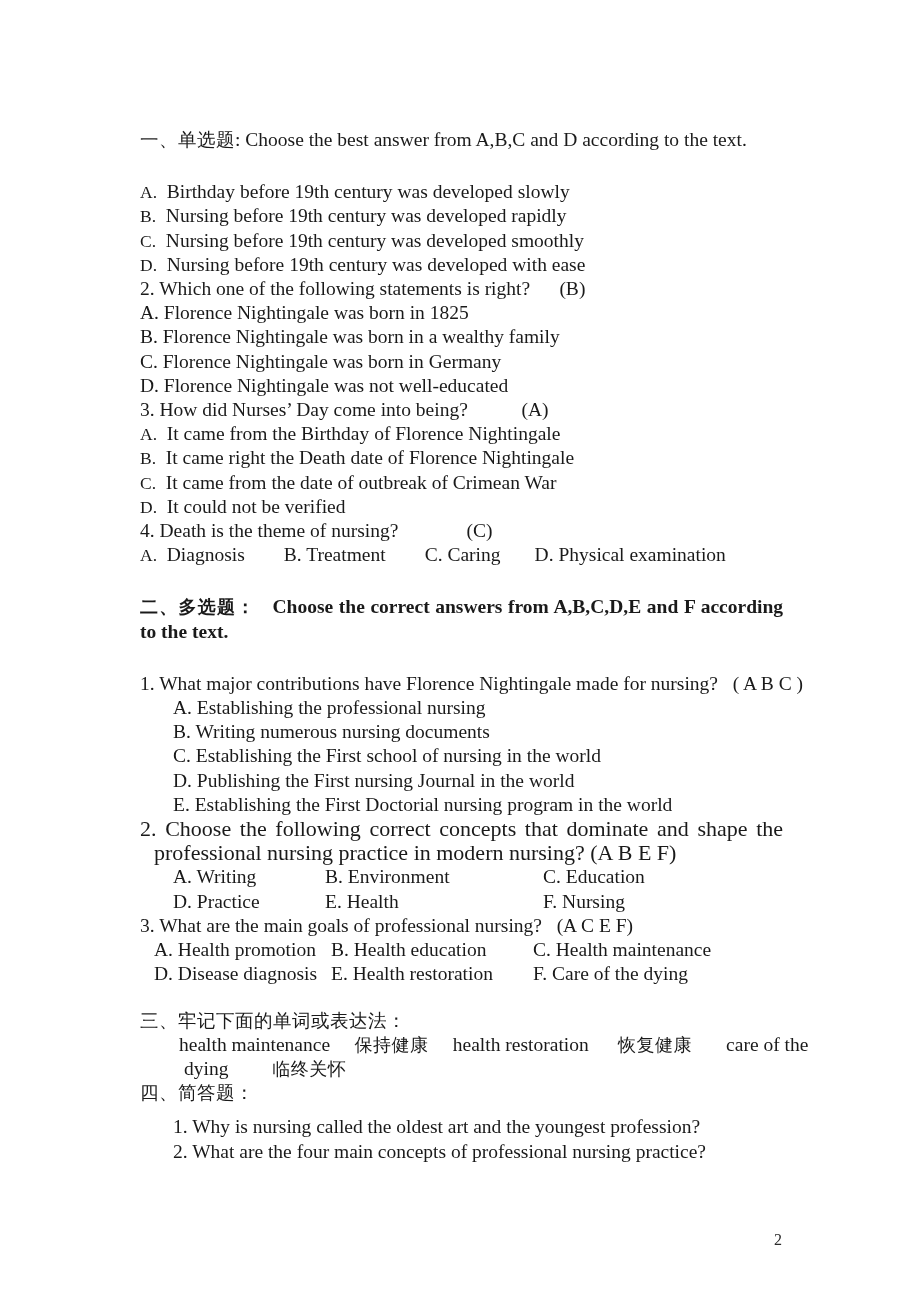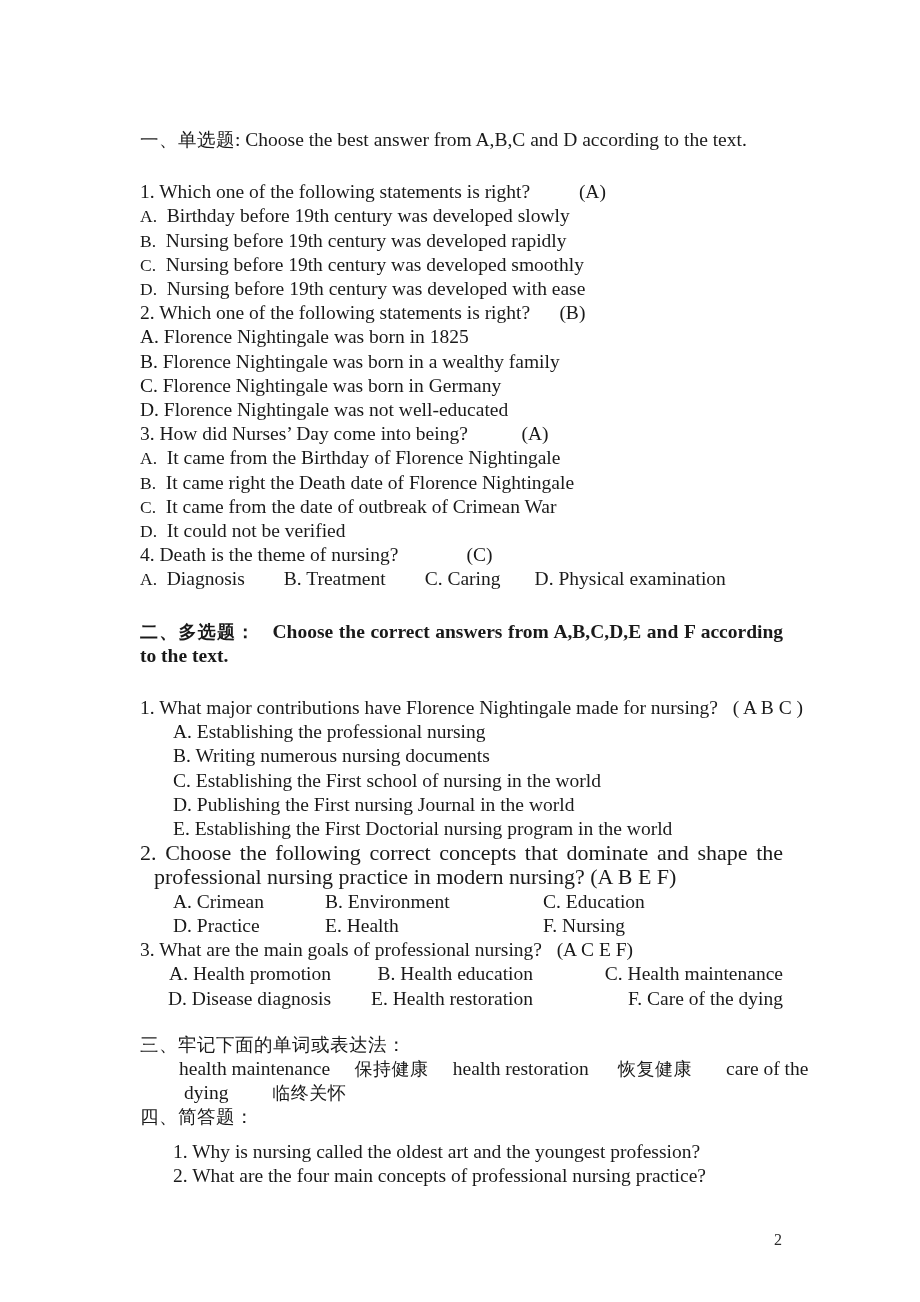--- a/index.html
+++ b/index.html
@@ -122,7 +122,6 @@
 
     <div class="gap-lg"></div>
 
-    <div class="q-row"><span>1.</span><span> </span><span>Which one of the following statements is right?</span><span>          </span><span>(A)</span></div>
     <div class="opt-row"><span class="opt-label-sm">A.</span><span>  </span><span>Birthday before 19th century was developed slowly</span></div>
     <div class="opt-row"><span class="opt-label-sm">B.</span><span>  </span><span>Nursing before 19th century was developed rapidly</span></div>
     <div class="opt-row"><span class="opt-label-sm">C.</span><span>  </span><span>Nursing before 19th century was developed smoothly</span></div>

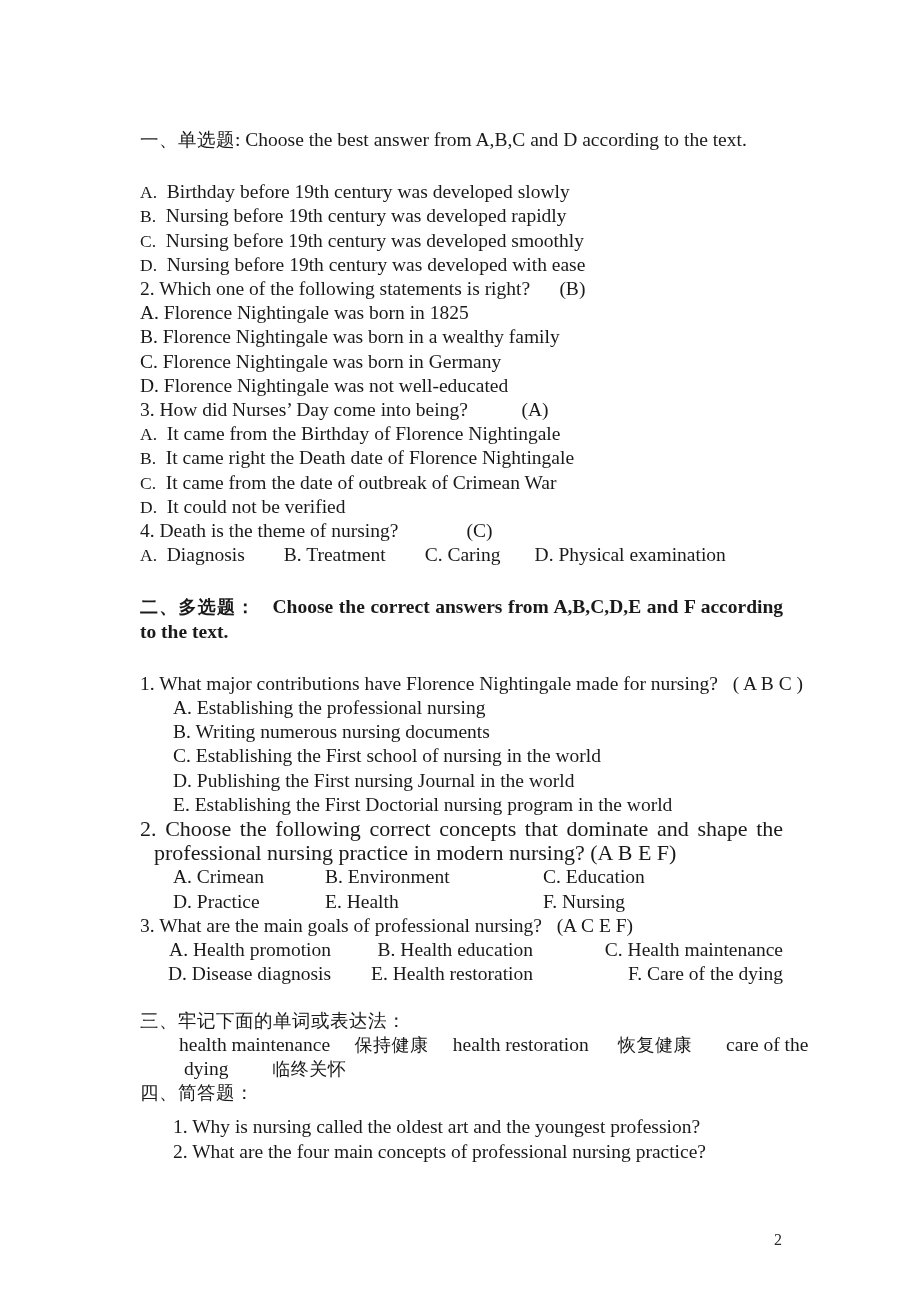--- a/index.html
+++ b/index.html
@@ -157,7 +157,7 @@
 
     <div class="just-2"><span>2.</span><span>&nbsp;</span><span>Choose the following correct concepts that dominate and shape the professional nursing practice in modern nursing?</span><span>&nbsp;</span><span>(A B E F)</span></div>
     <div class="cols cols-q2">
-      <div><span>A.</span><span> </span><span>Crimean</span></div>
+      <div><span>A.</span><span> </span><span>Writing</span></div>
       <div><span>B.</span><span> </span><span>Environment</span></div>
       <div><span>C.</span><span> </span><span>Education</span></div>
       <div><span>D.</span><span> </span><span>Practice</span></div>

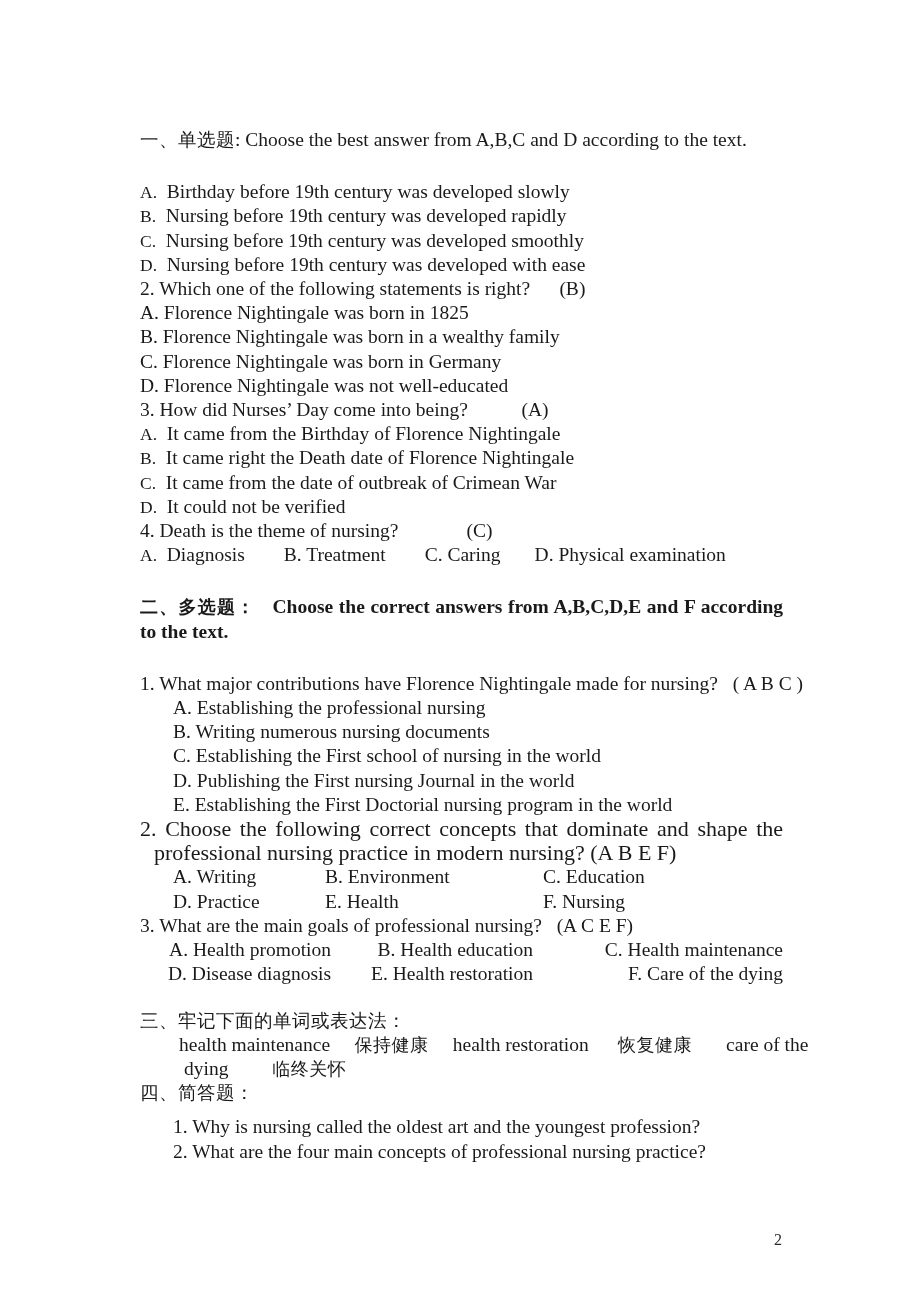--- a/index.html
+++ b/index.html
@@ -90,7 +90,6 @@
   .cols-q3 {
     grid-template-columns: 177px 202px auto;
     padding-left: 14px;
-    text-align: right;
   }
 
   

